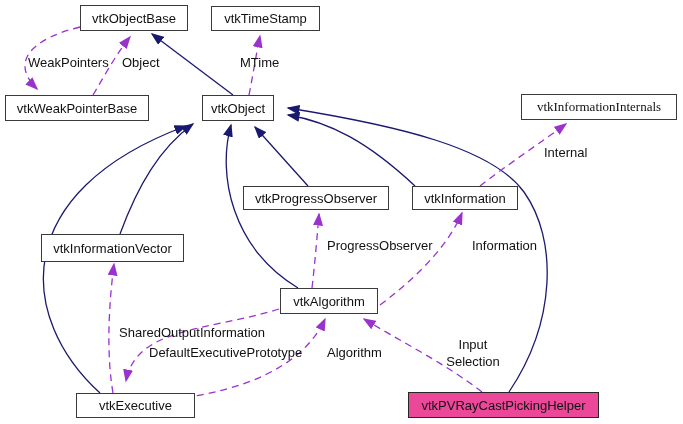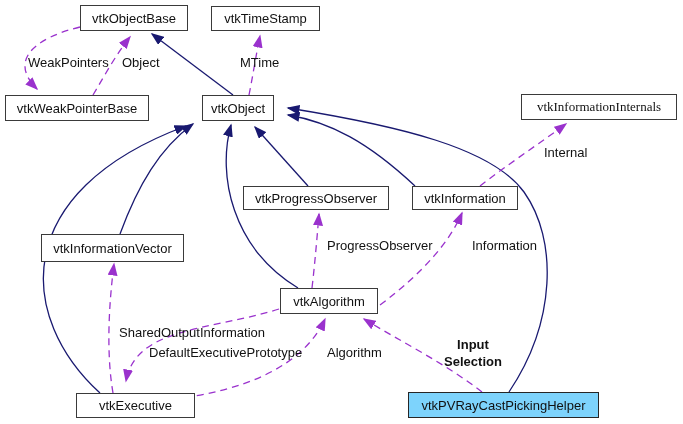--- a/index.html
+++ b/index.html
@@ -100,7 +100,7 @@
 
   <span class="elabel" style="left:327px;top:345px;">Algorithm</span>
 
-  <div class="elabel center" style="left:440px;top:336px;width:66px;line-height:17px;font-weight:bold;">
+  <div class="elabel center" style="left:440px;top:336px;width:66px;line-height:17px;">
     <div>Input</div>
     <div>Selection</div>
   </div>

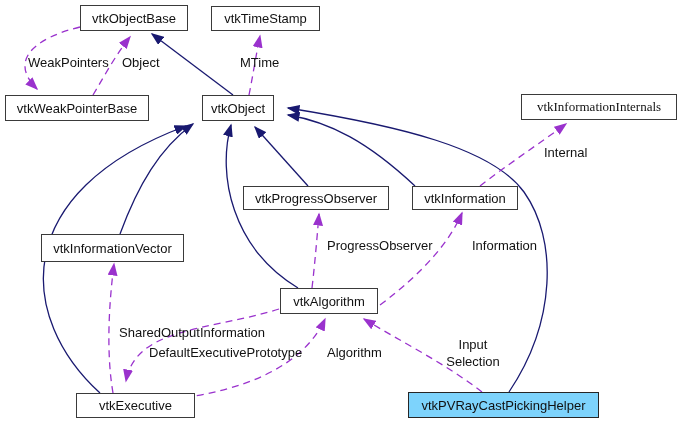--- a/index.html
+++ b/index.html
@@ -13,7 +13,7 @@
     background:#ffffff;border:1.3px solid #3a3a3a;color:#111111;
     font-size:13px;white-space:nowrap;cursor:pointer;z-index:2;
   }
-  .node.hl{background:#7dd3fc;border:1.6px solid #262626;cursor:default;}
+  .node.hl{background:#ec4899;border:1.6px solid #262626;cursor:default;}
   .elabel{
     position:absolute;font-size:13px;color:#111111;white-space:nowrap;z-index:1;line-height:16px;
   }

